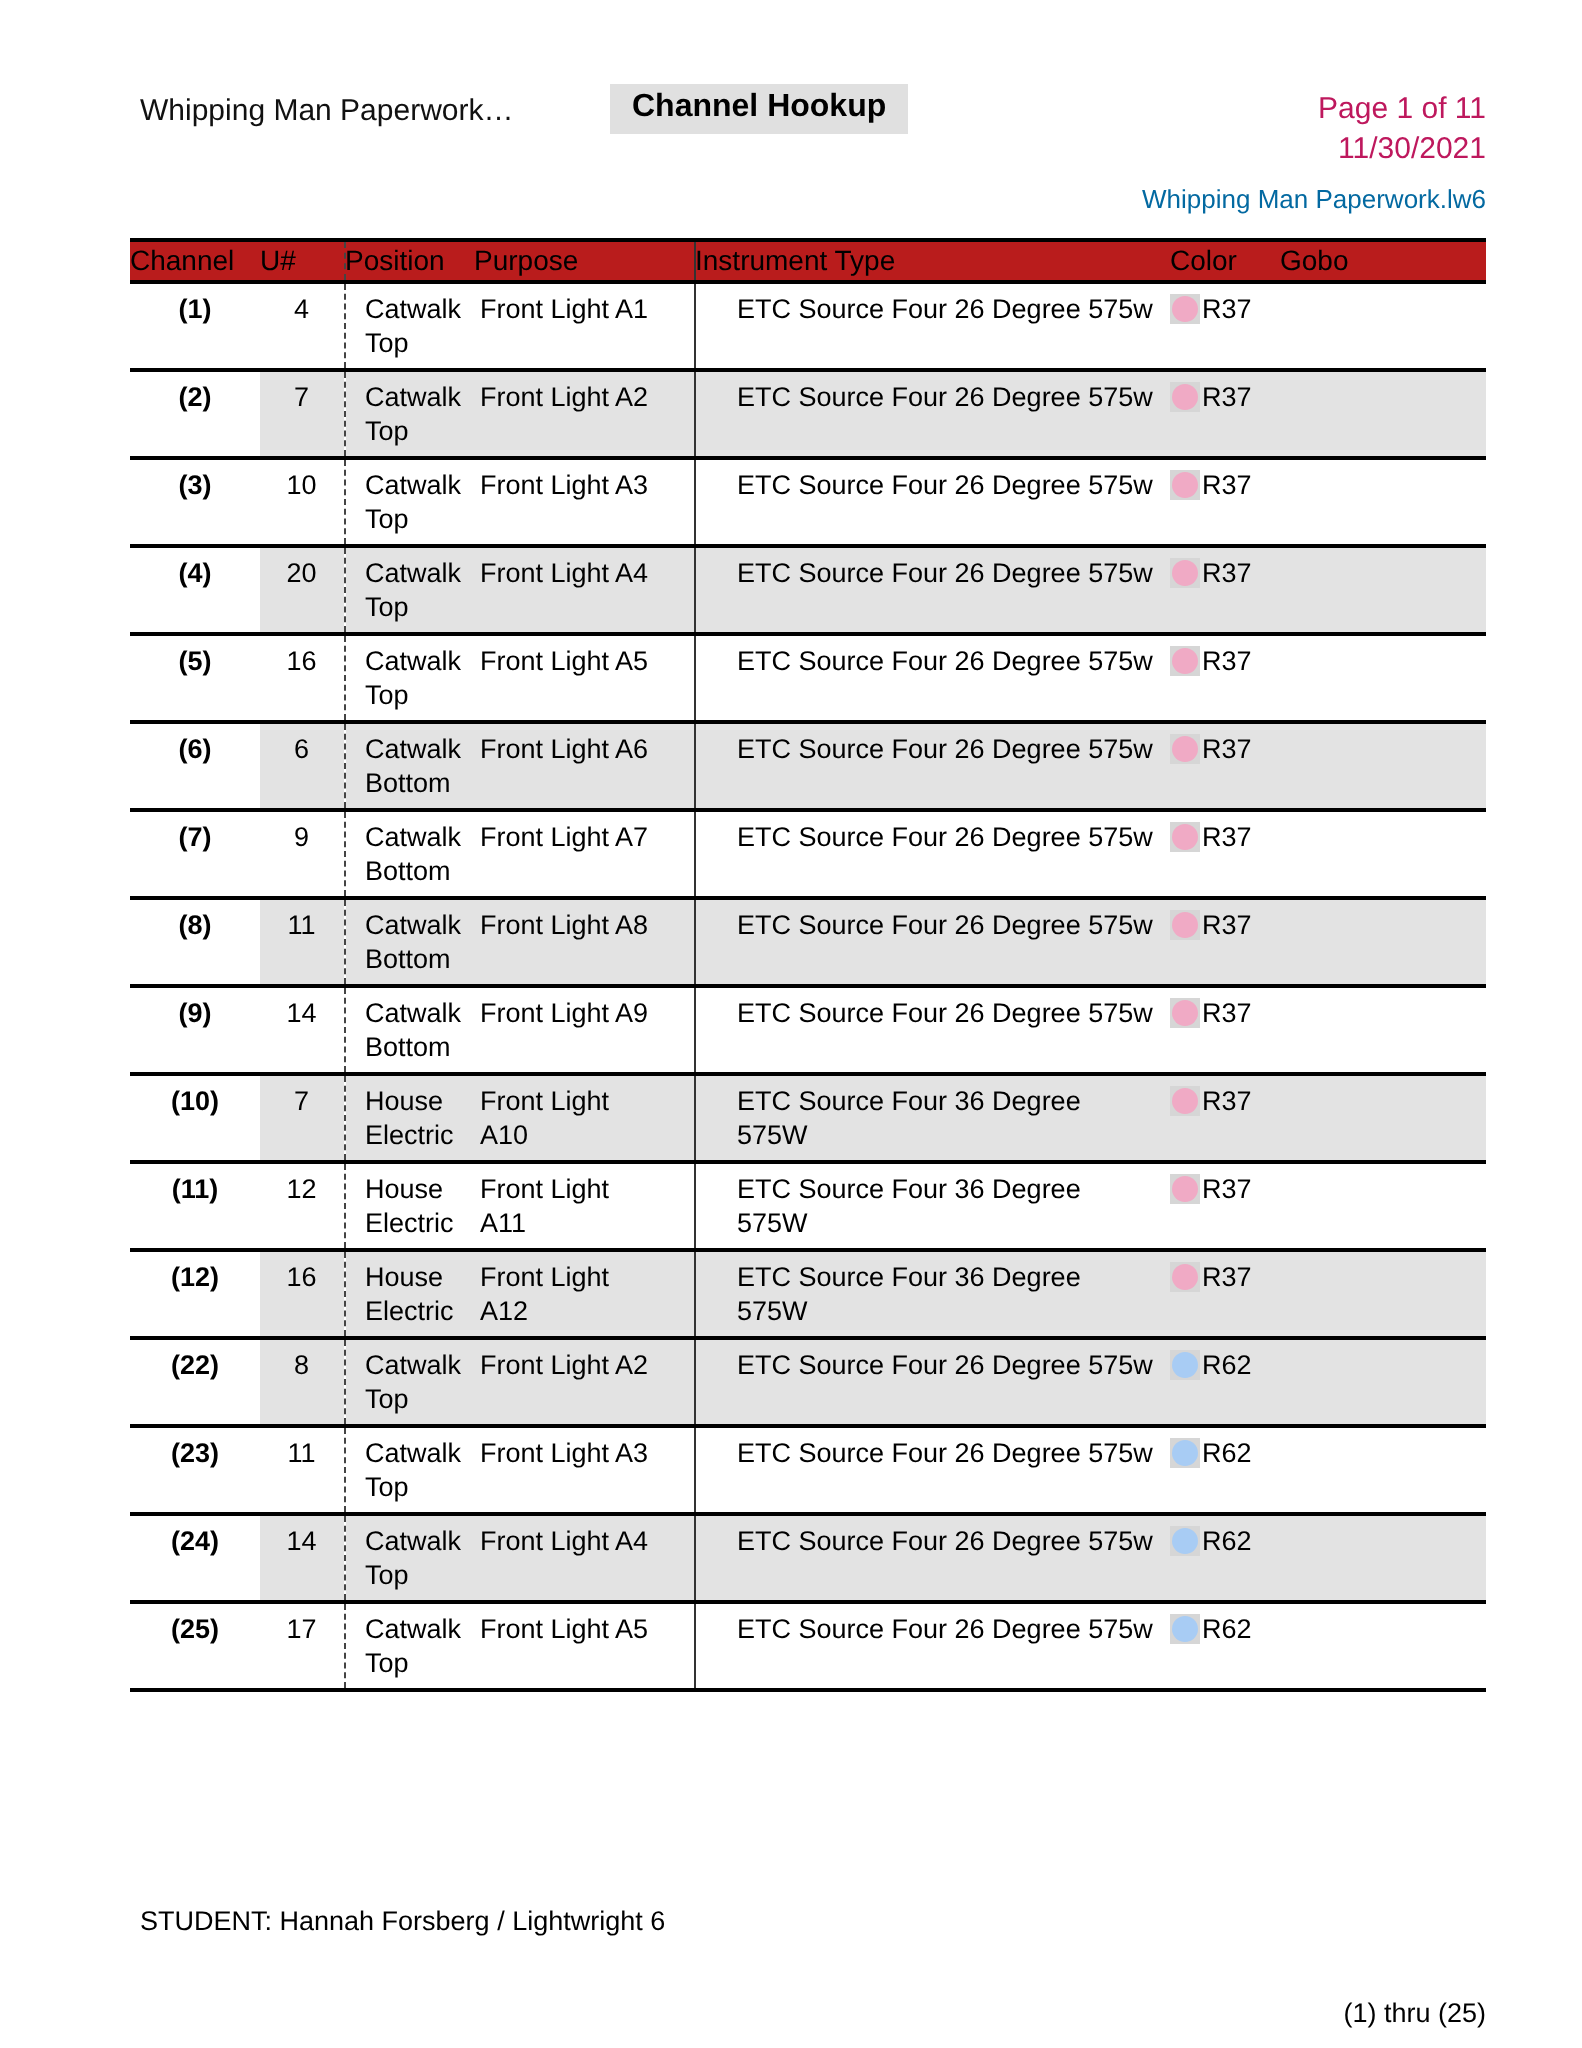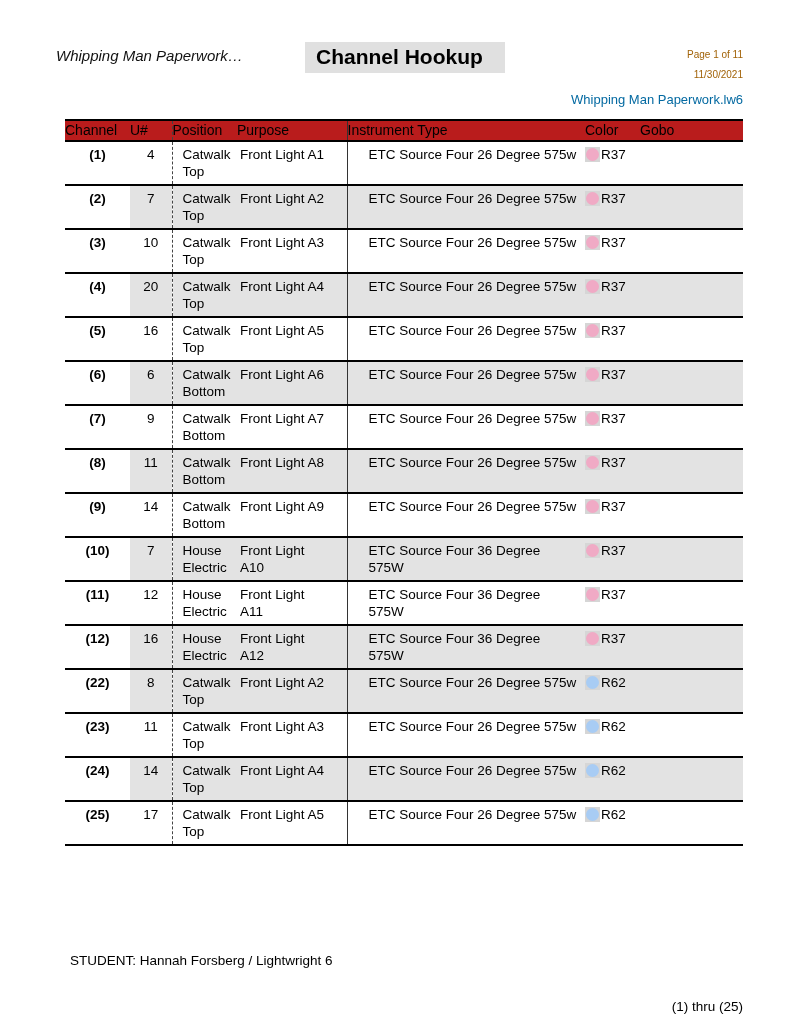--- a/index.html
+++ b/index.html
@@ -17,11 +17,10 @@
   
   .header-left {
     position: absolute;
-    left: 56px; top: 47px;
+    left: 70px; top: 47px;
     font-size: 15px;
     color: #111;
     white-space: nowrap;
-    font-style: italic;
   }
   .header-center {
     position: absolute;

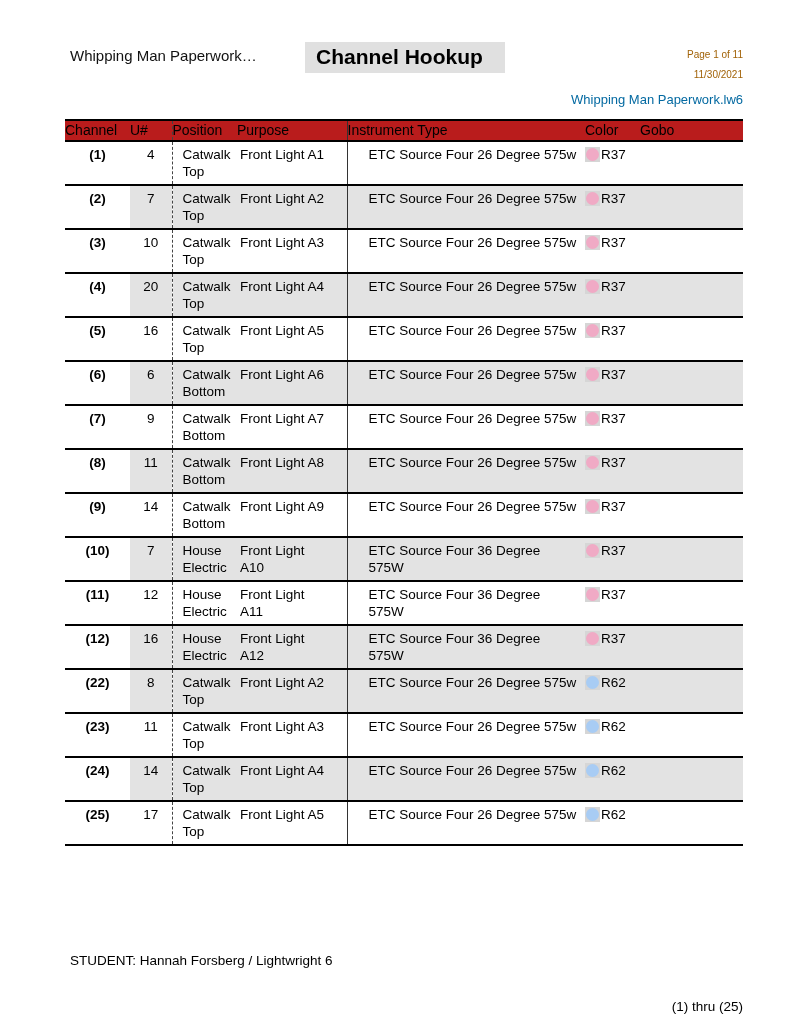--- a/index.html
+++ b/index.html
@@ -26,9 +26,9 @@
     position: absolute;
     left: 305px; top: 42px;
     background: #e0e0e0;
-    font-size: 21px;
+    font-size: 16px;
     font-weight: bold;
-    padding: 3px 22px 4px 11px;
+    padding: 3px 11px 4px 11px;
     white-space: nowrap;
   }
   .header-right {

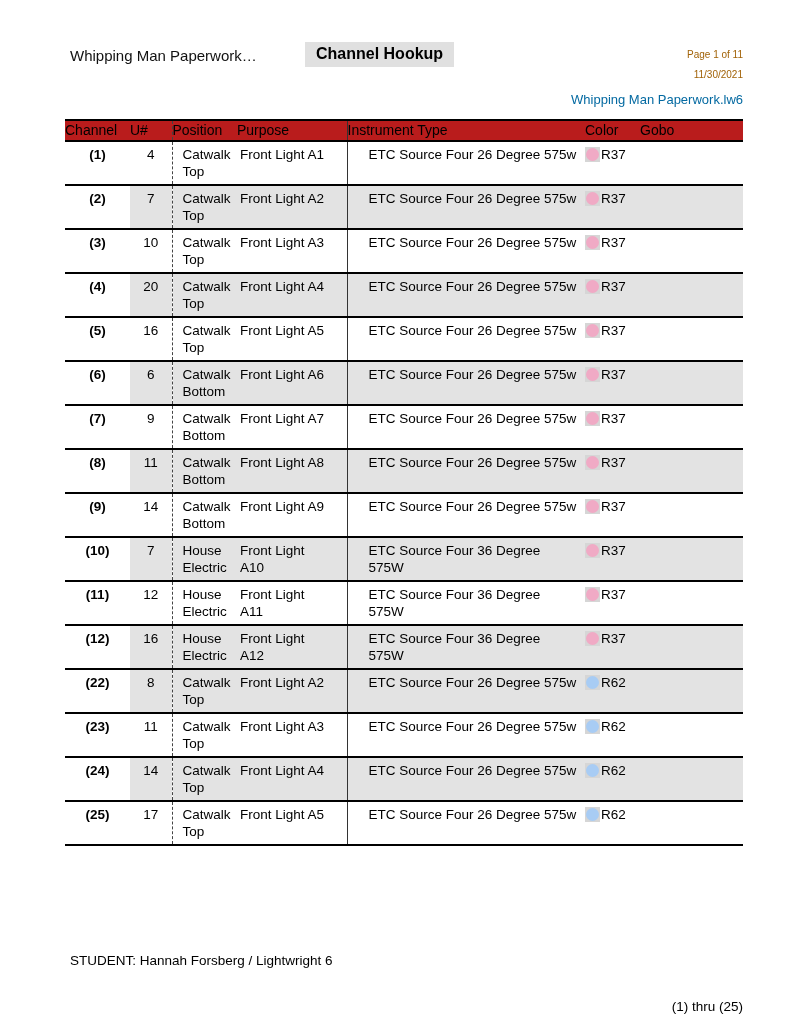--- a/index.html
+++ b/index.html
@@ -36,7 +36,7 @@
     right: 48px; top: 45px;
     text-align: right;
   }
-  .header-right .hr-line { font-size: 10px; line-height: 20px; color: #a16207; }
+  .header-right .hr-line { font-size: 15px; line-height: 20px; color: #be185d; }
   .header-right .hr-file { font-size: 13px; margin-top: 7px; color: #0369a1; text-align: right; }
 
   

